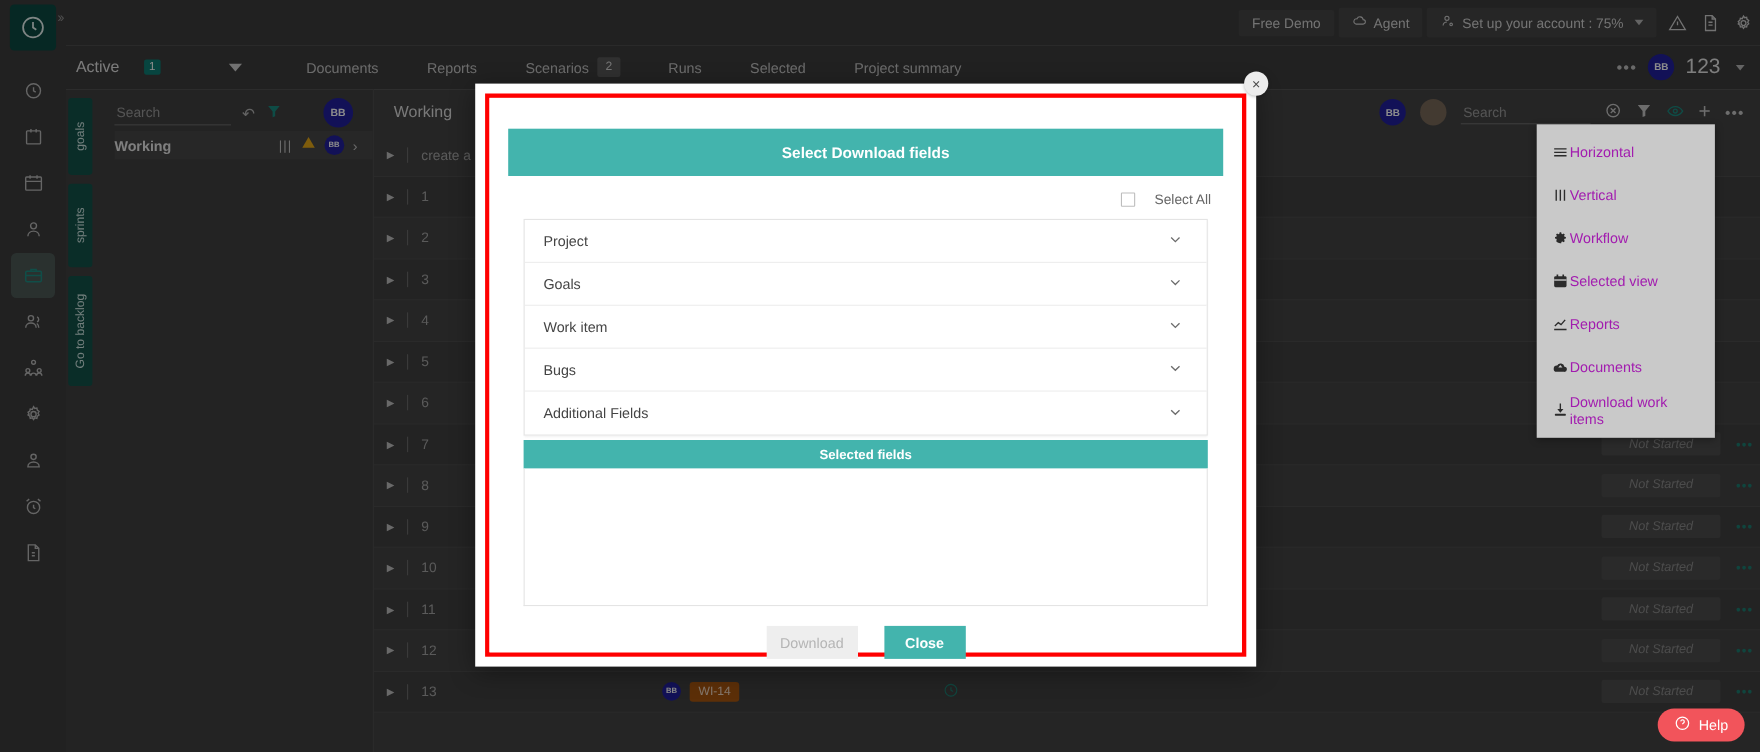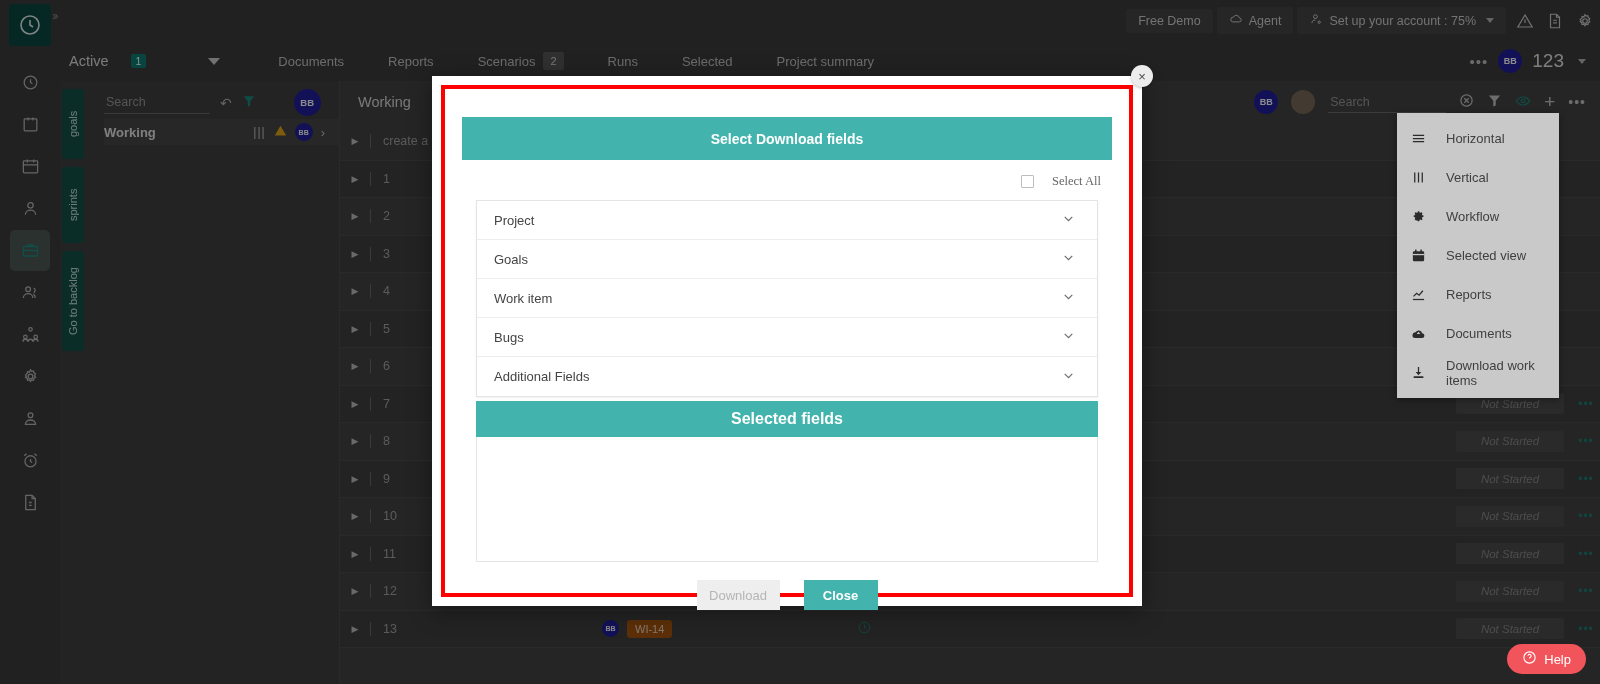--- a/index.html
+++ b/index.html
@@ -139,8 +139,8 @@
     box-shadow: 0 2px 7px rgba(0,0,0,.35); padding: 6px 0; z-index: 40;
   }
   .menu-item {
-    display: flex; align-items: center; gap: 20px; height: 39px; padding: 0 14px;
-    color: #404040; font-size: 13px;
+    display: flex; align-items: center; gap: 1px; height: 39px; padding: 0 14px;
+    color: #a21caf; font-size: 13px;
   }
   .menu-ic { width: 15px; display: flex; align-items: center; justify-content: center; color: #2b2b2b; }
 

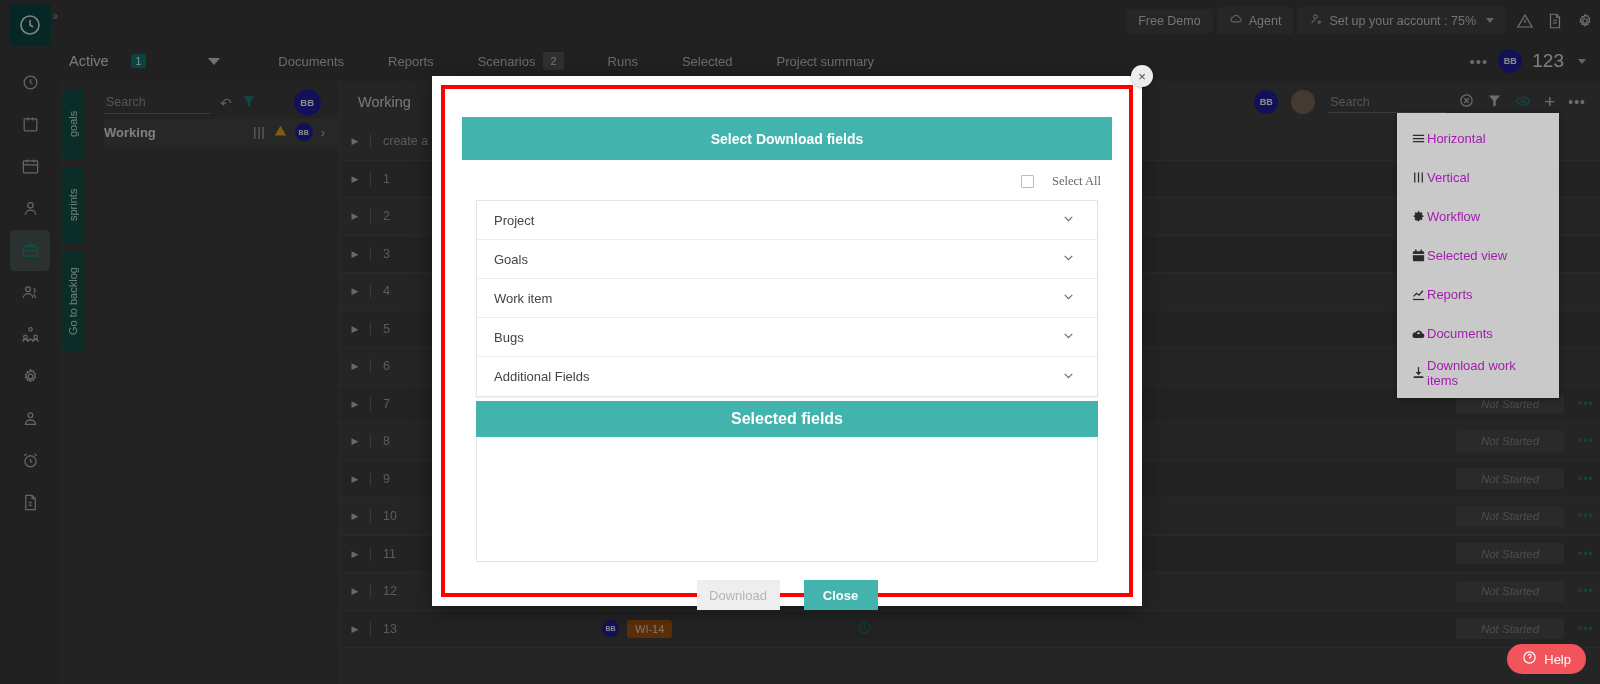--- a/index.html
+++ b/index.html
@@ -164,7 +164,7 @@
     margin: 28px 17px 0 17px; height: 43px; background: #43b4ad; color: #fff;
     display: flex; align-items: center; justify-content: center; font-size: 14px; font-weight: bold;
   }
-  .m-selall { display: flex; align-items: center; justify-content: flex-end; gap: 18px; padding: 14px 28px 0 16px; font-family: Liberation Serif, serif; }
+  .m-selall { display: flex; align-items: center; justify-content: flex-end; gap: 18px; padding: 14px 28px 0 16px; }
   .chk { width: 13px; height: 13px; border: 1px solid #bdbdbd; background: #fff; border-radius: 1px; }
   .selall-lbl { color: #666; font-size: 12.5px; }
   .m-acc { margin: 11px 31px 0 31px; border: 1px solid #e4e4e4; background: #fff; box-shadow: 0 1px 2px rgba(0,0,0,.06); }

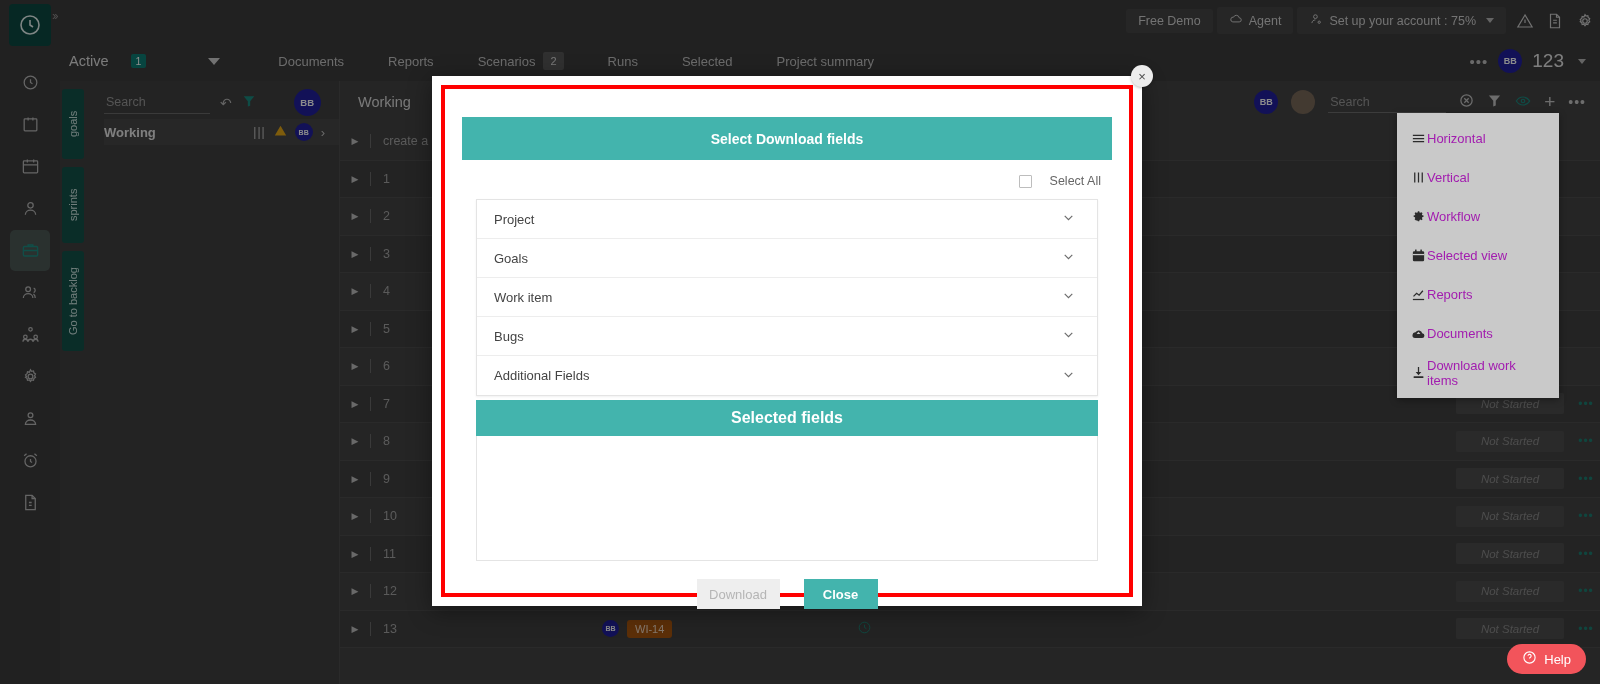--- a/index.html
+++ b/index.html
@@ -175,8 +175,8 @@
   .acc-row:last-child { border-bottom: none; }
   .chev { margin-left: auto; color: #6c6c6c; font-size: 13px; }
   .m-selfields {
-    margin: 4px 31px 0 31px; height: 36px; background: #43b4ad; color: #fff;
-    display: flex; align-items: center; justify-content: center; font-size: 16px; font-weight: bold;
+    margin: 4px 31px 0 31px; height: 26px; background: #43b4ad; color: #fff;
+    display: flex; align-items: center; justify-content: center; font-size: 12px; font-weight: bold;
   }
   .m-selbox { margin: 0 31px; height: 125px; border: 1px solid #e4e4e4; border-top: none; background: #fff; }
   .m-btns { display: flex; align-items: center; justify-content: center; gap: 24px; margin-top: 18px; }

